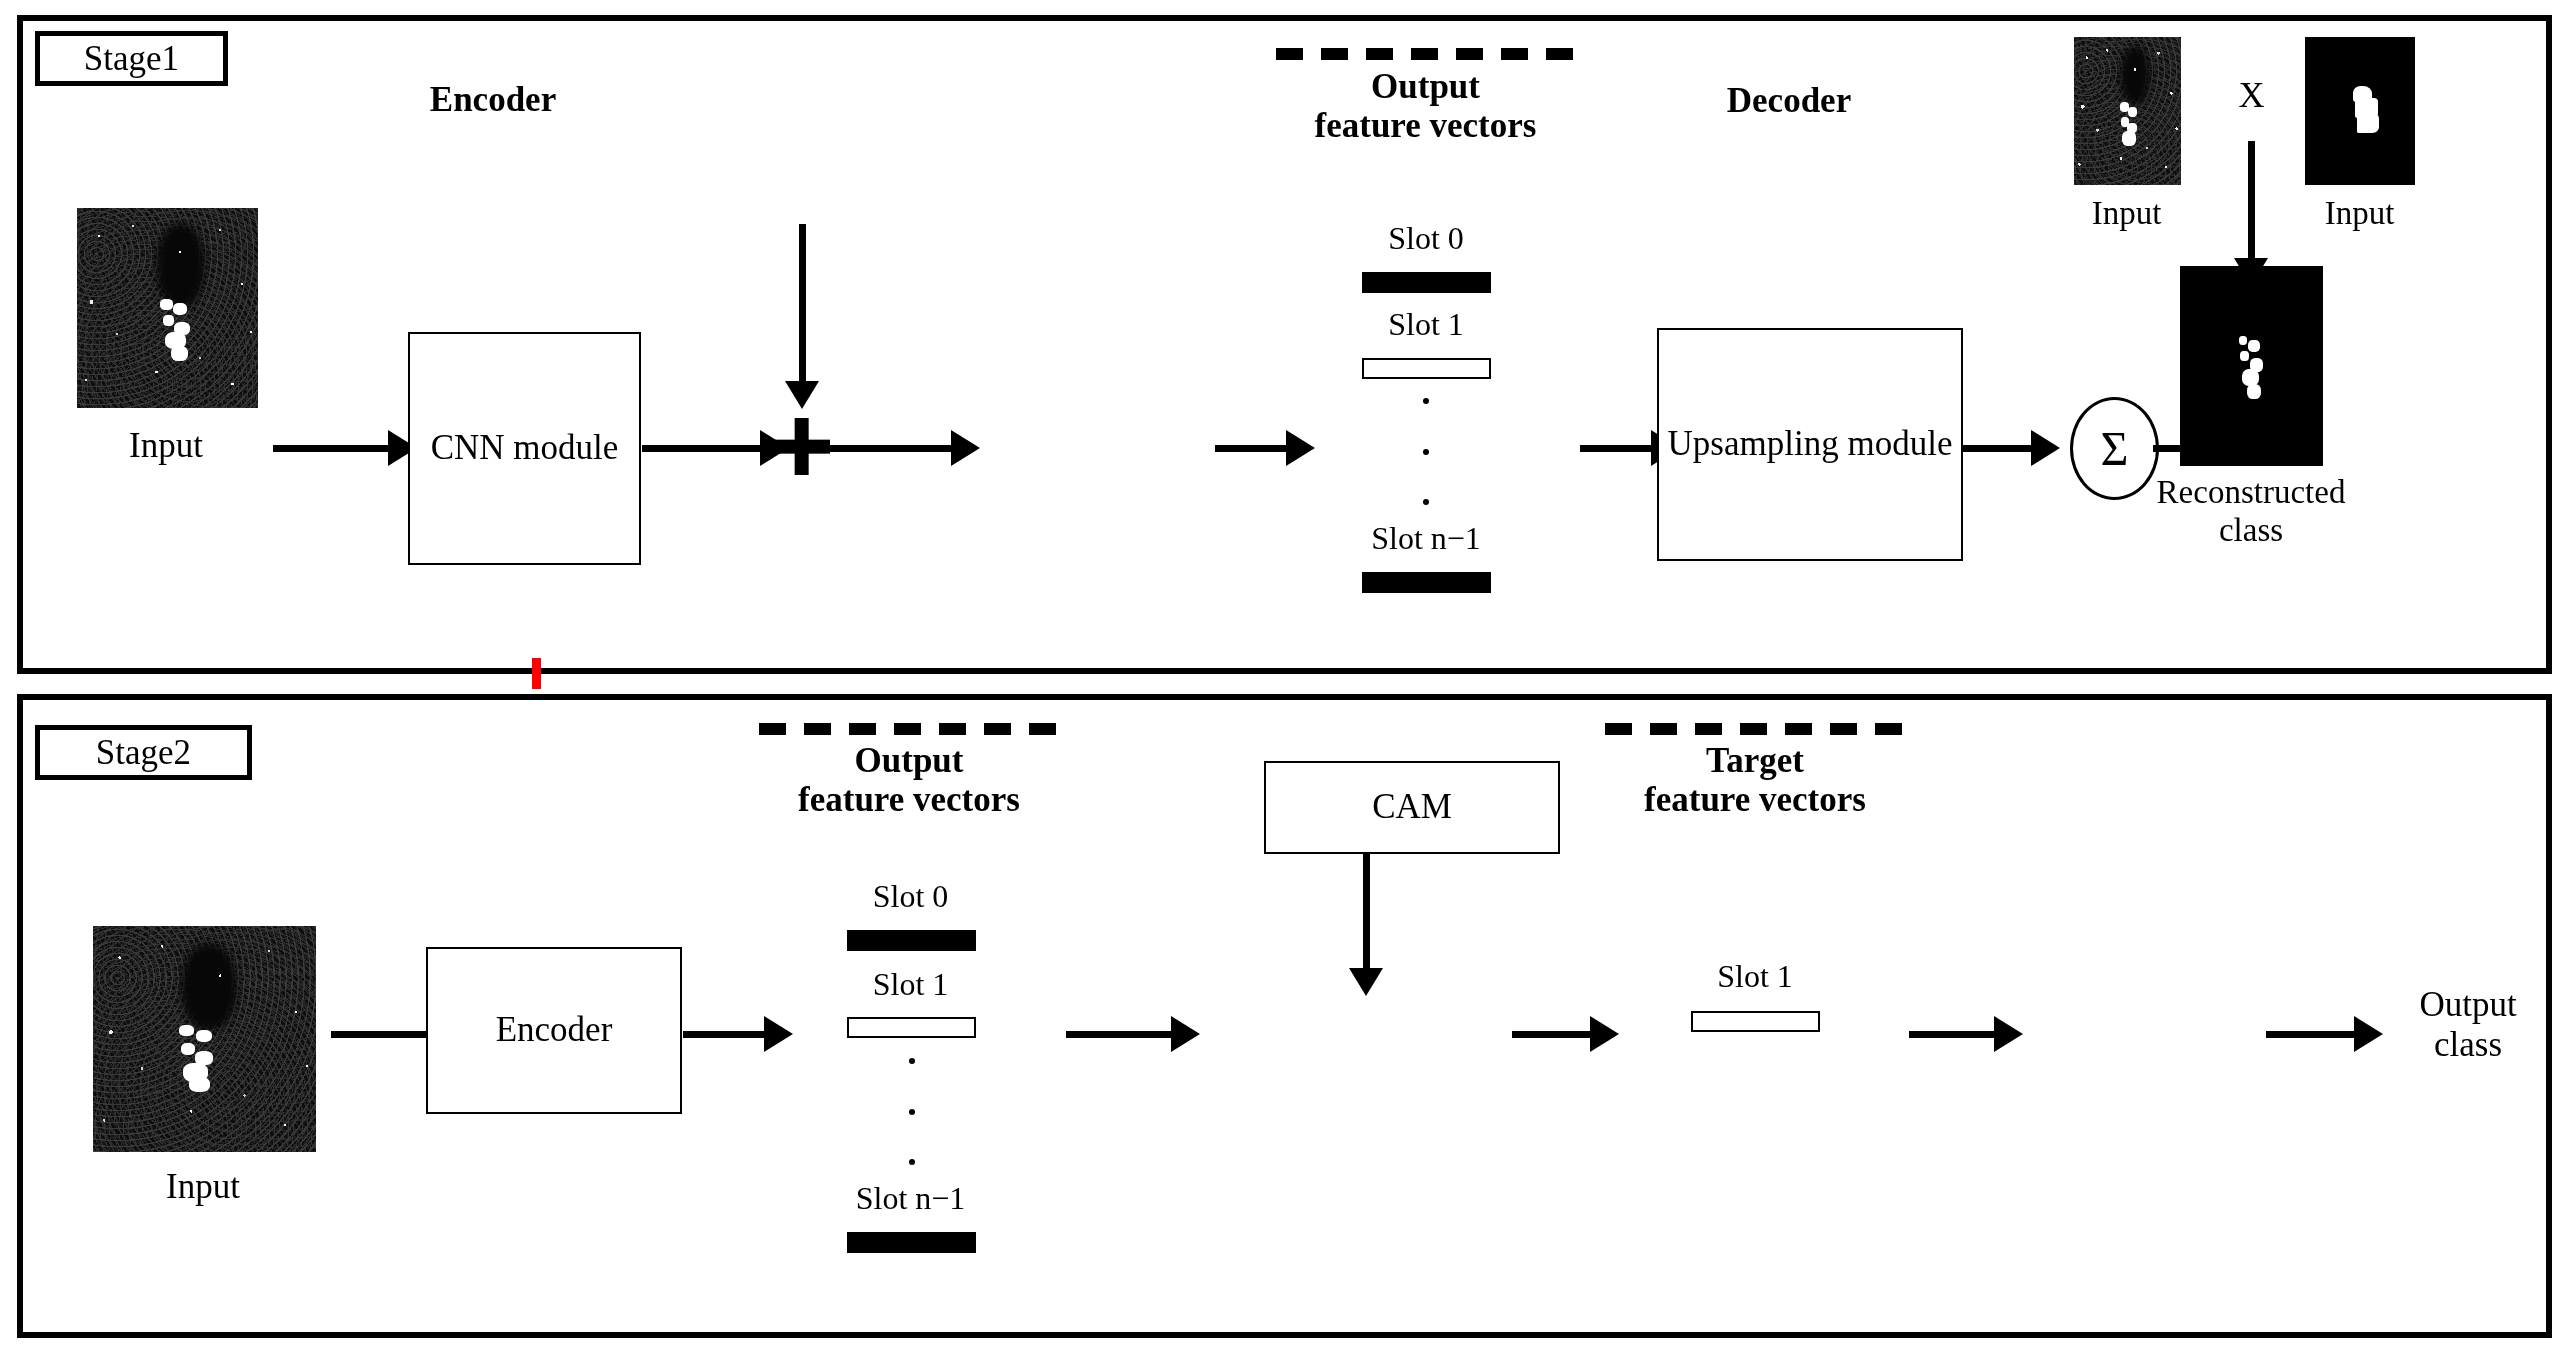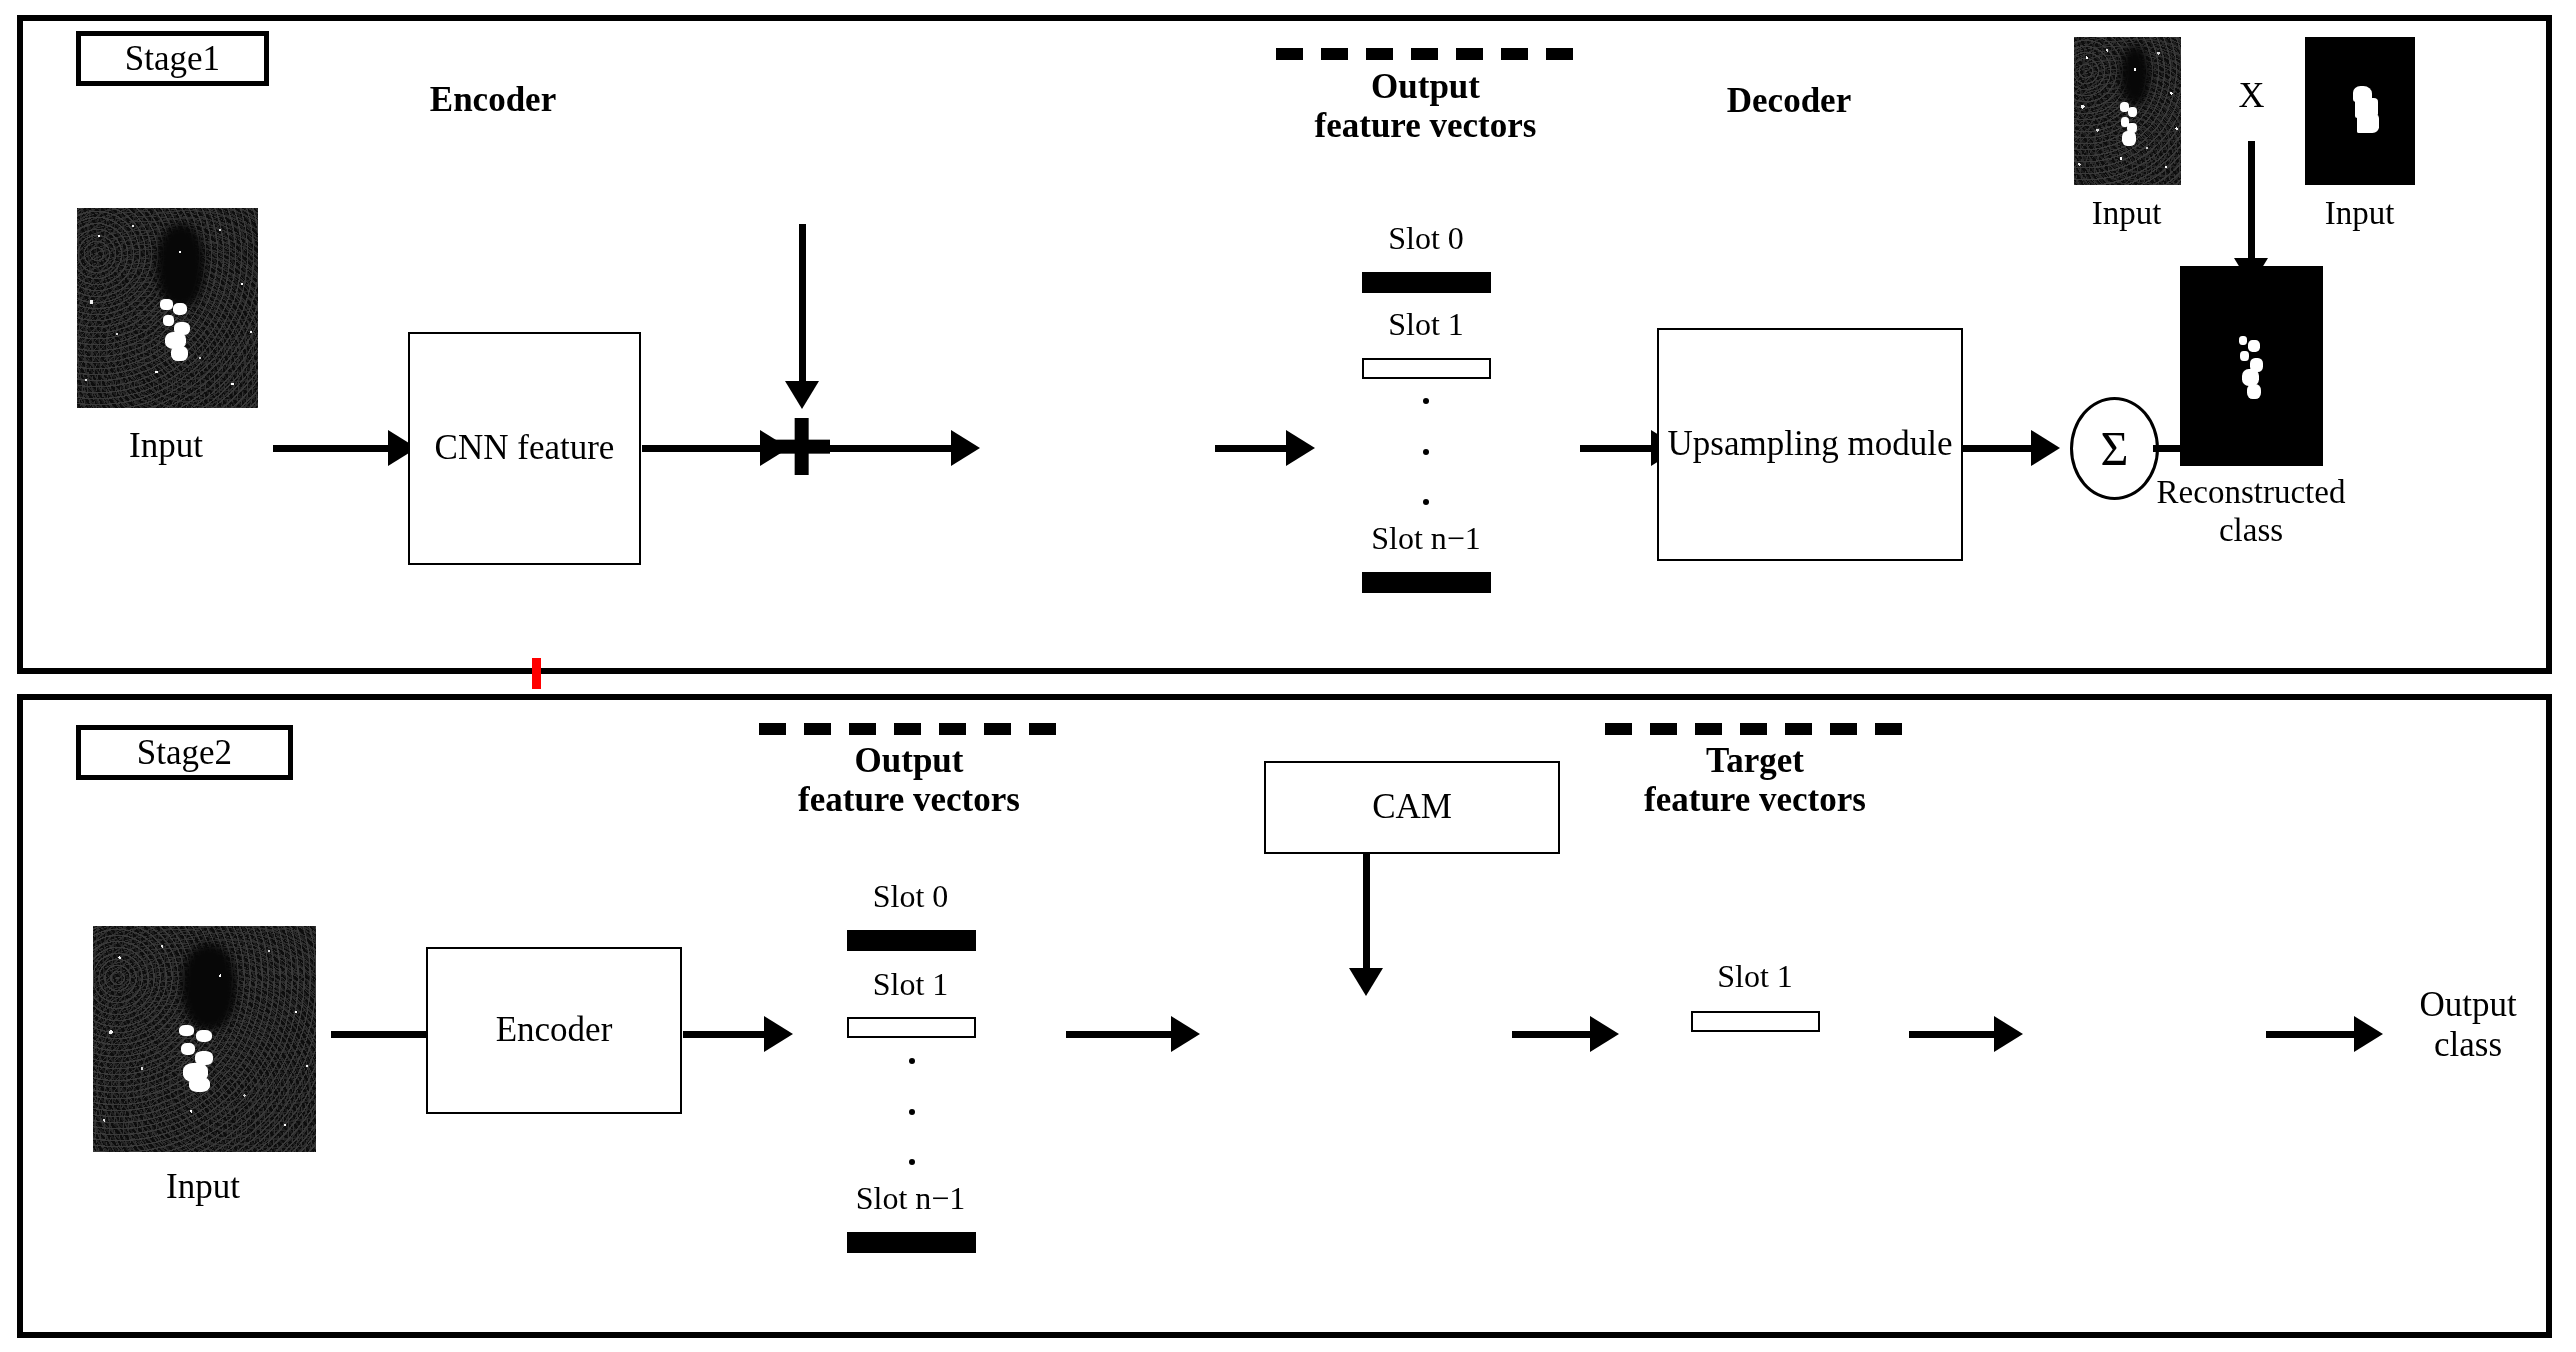--- a/index.html
+++ b/index.html
@@ -13,7 +13,7 @@
 
   
   .stage-tag{position:absolute;border:5.3px solid #000;background:#fff;box-sizing:border-box;
-             display:flex;align-items:center;justify-content:center;font-size:35px;line-height:1;margin-left:41px;}
+             display:flex;align-items:center;justify-content:center;font-size:35px;line-height:1;}
   #stage1-tag{left:35px;top:31px;width:193px;height:55px;}
   #stage2-tag{left:35px;top:725px;width:217px;height:55px;}
 

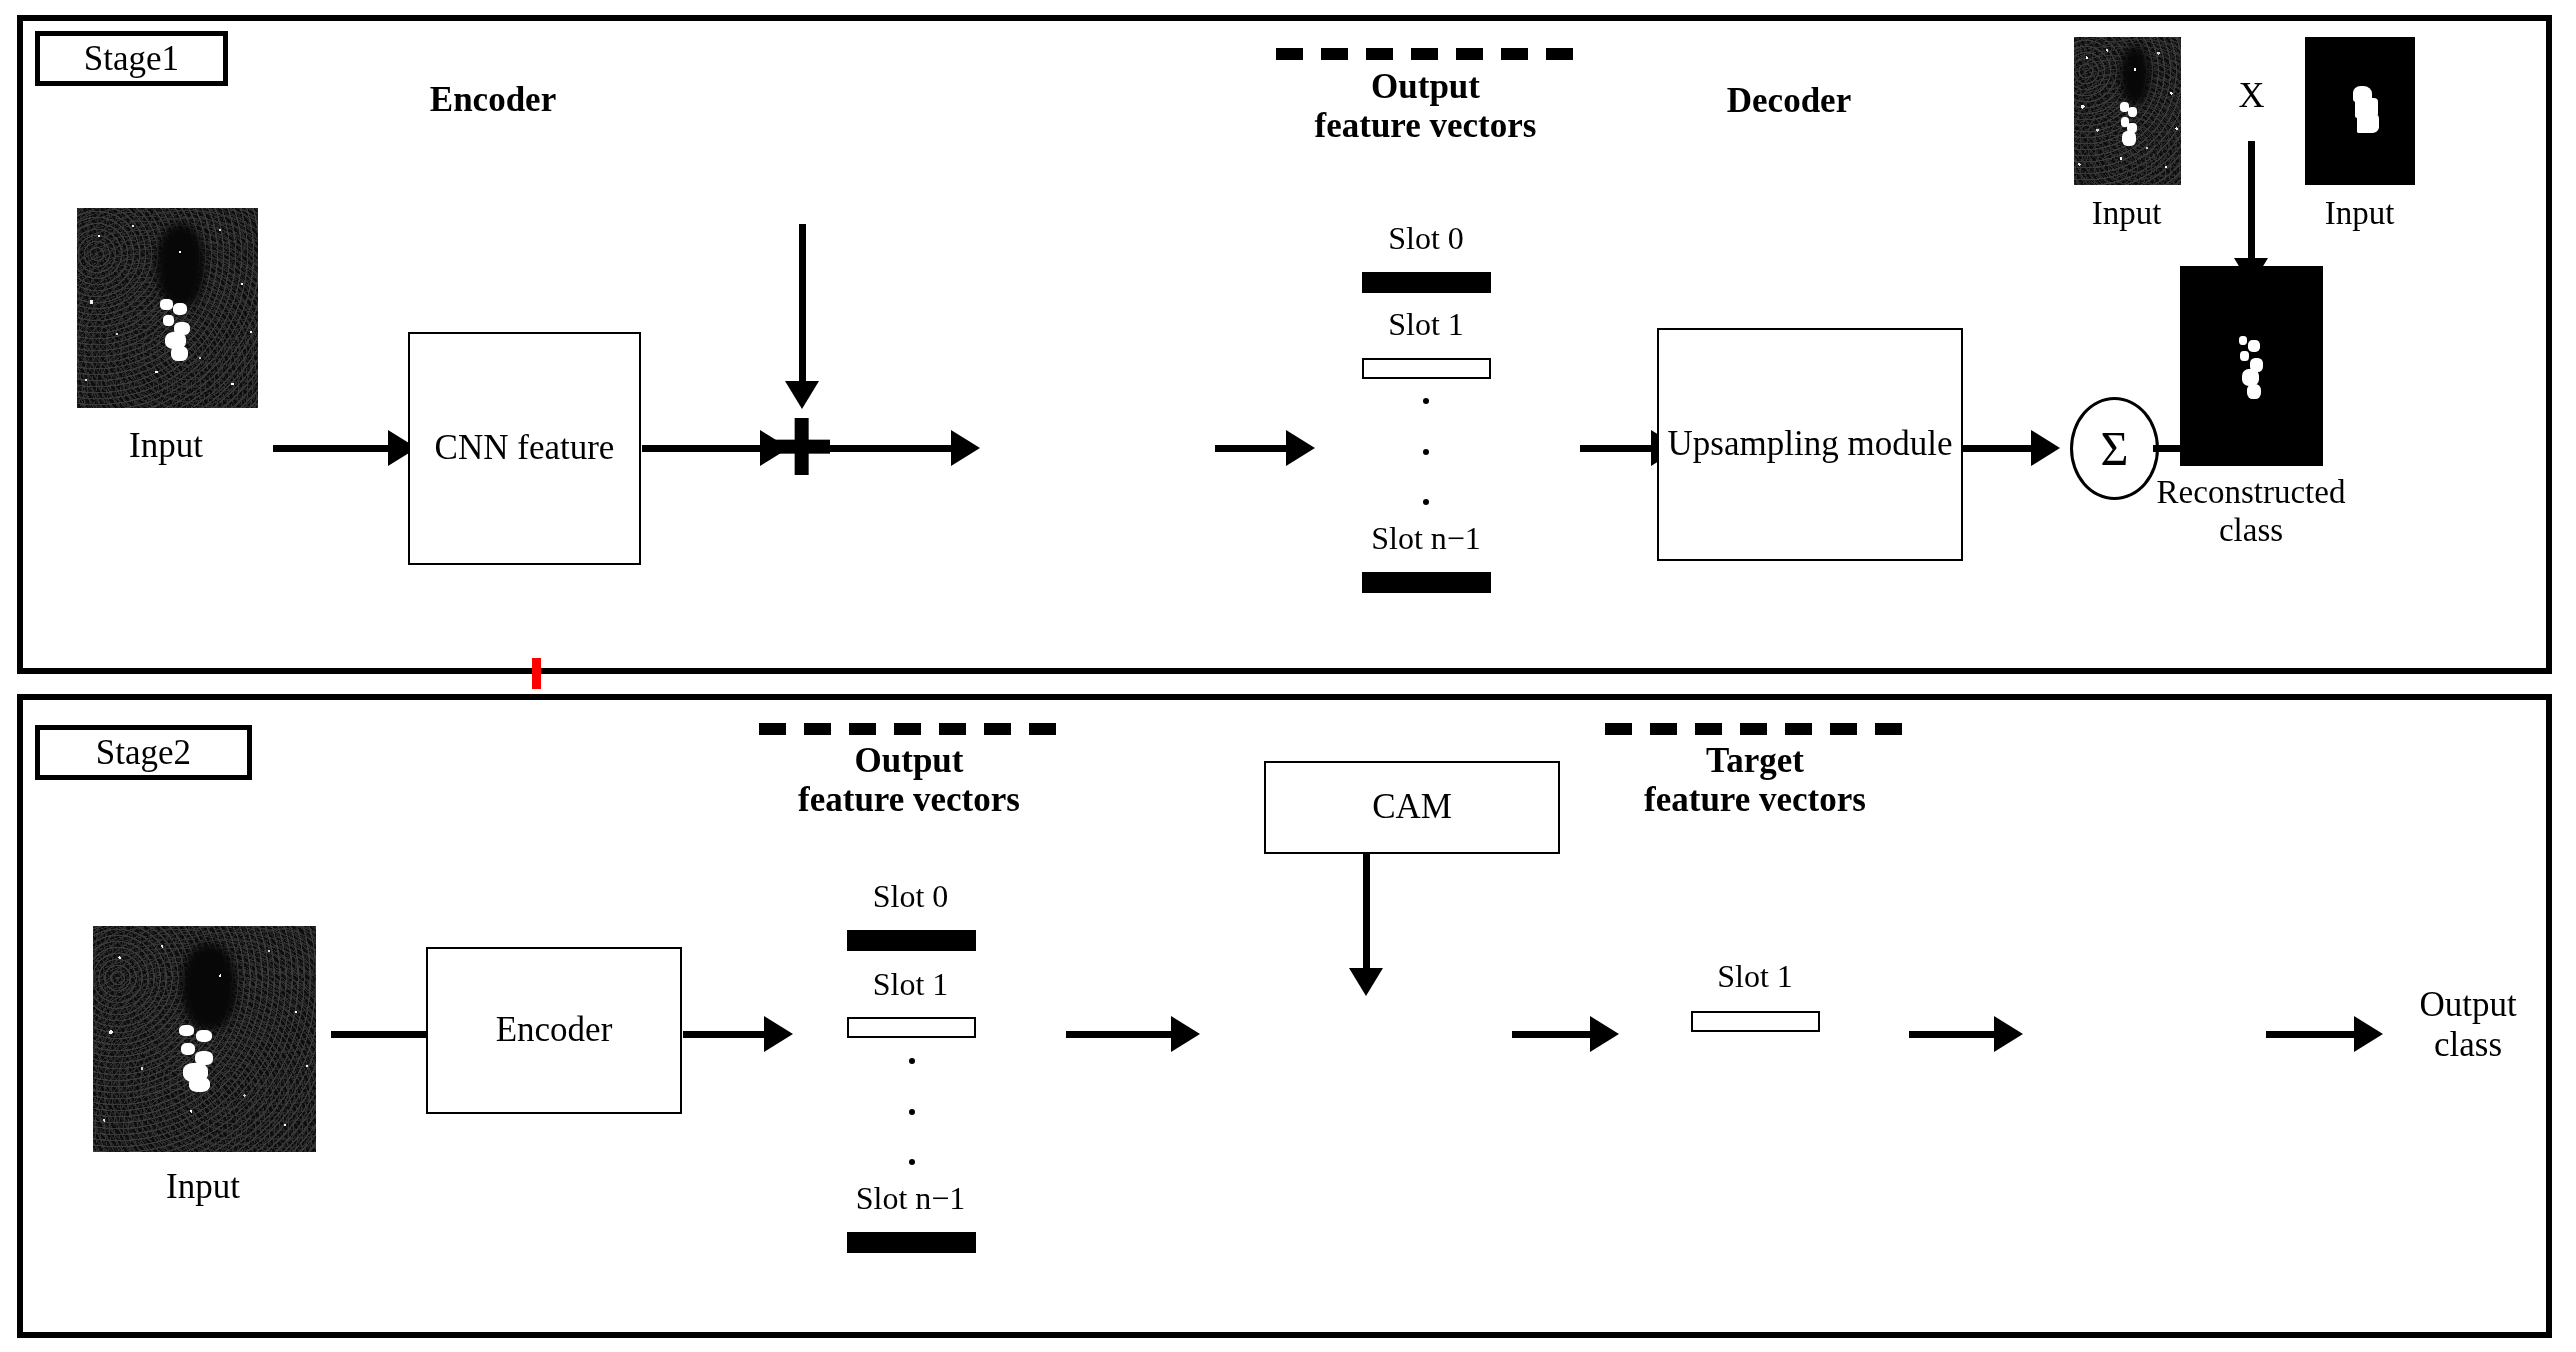--- a/index.html
+++ b/index.html
@@ -145,7 +145,7 @@
   <div class="arrow-v" style="left:799px;top:224px;height:160px;"></div>
 
   <div class="modbox" style="left:408px;top:332px;width:233px;height:233px;">CNN
-feature</div>
+module</div>
 
   <div class="arrow-h" style="left:642px;top:445px;width:120px;"></div>
 

